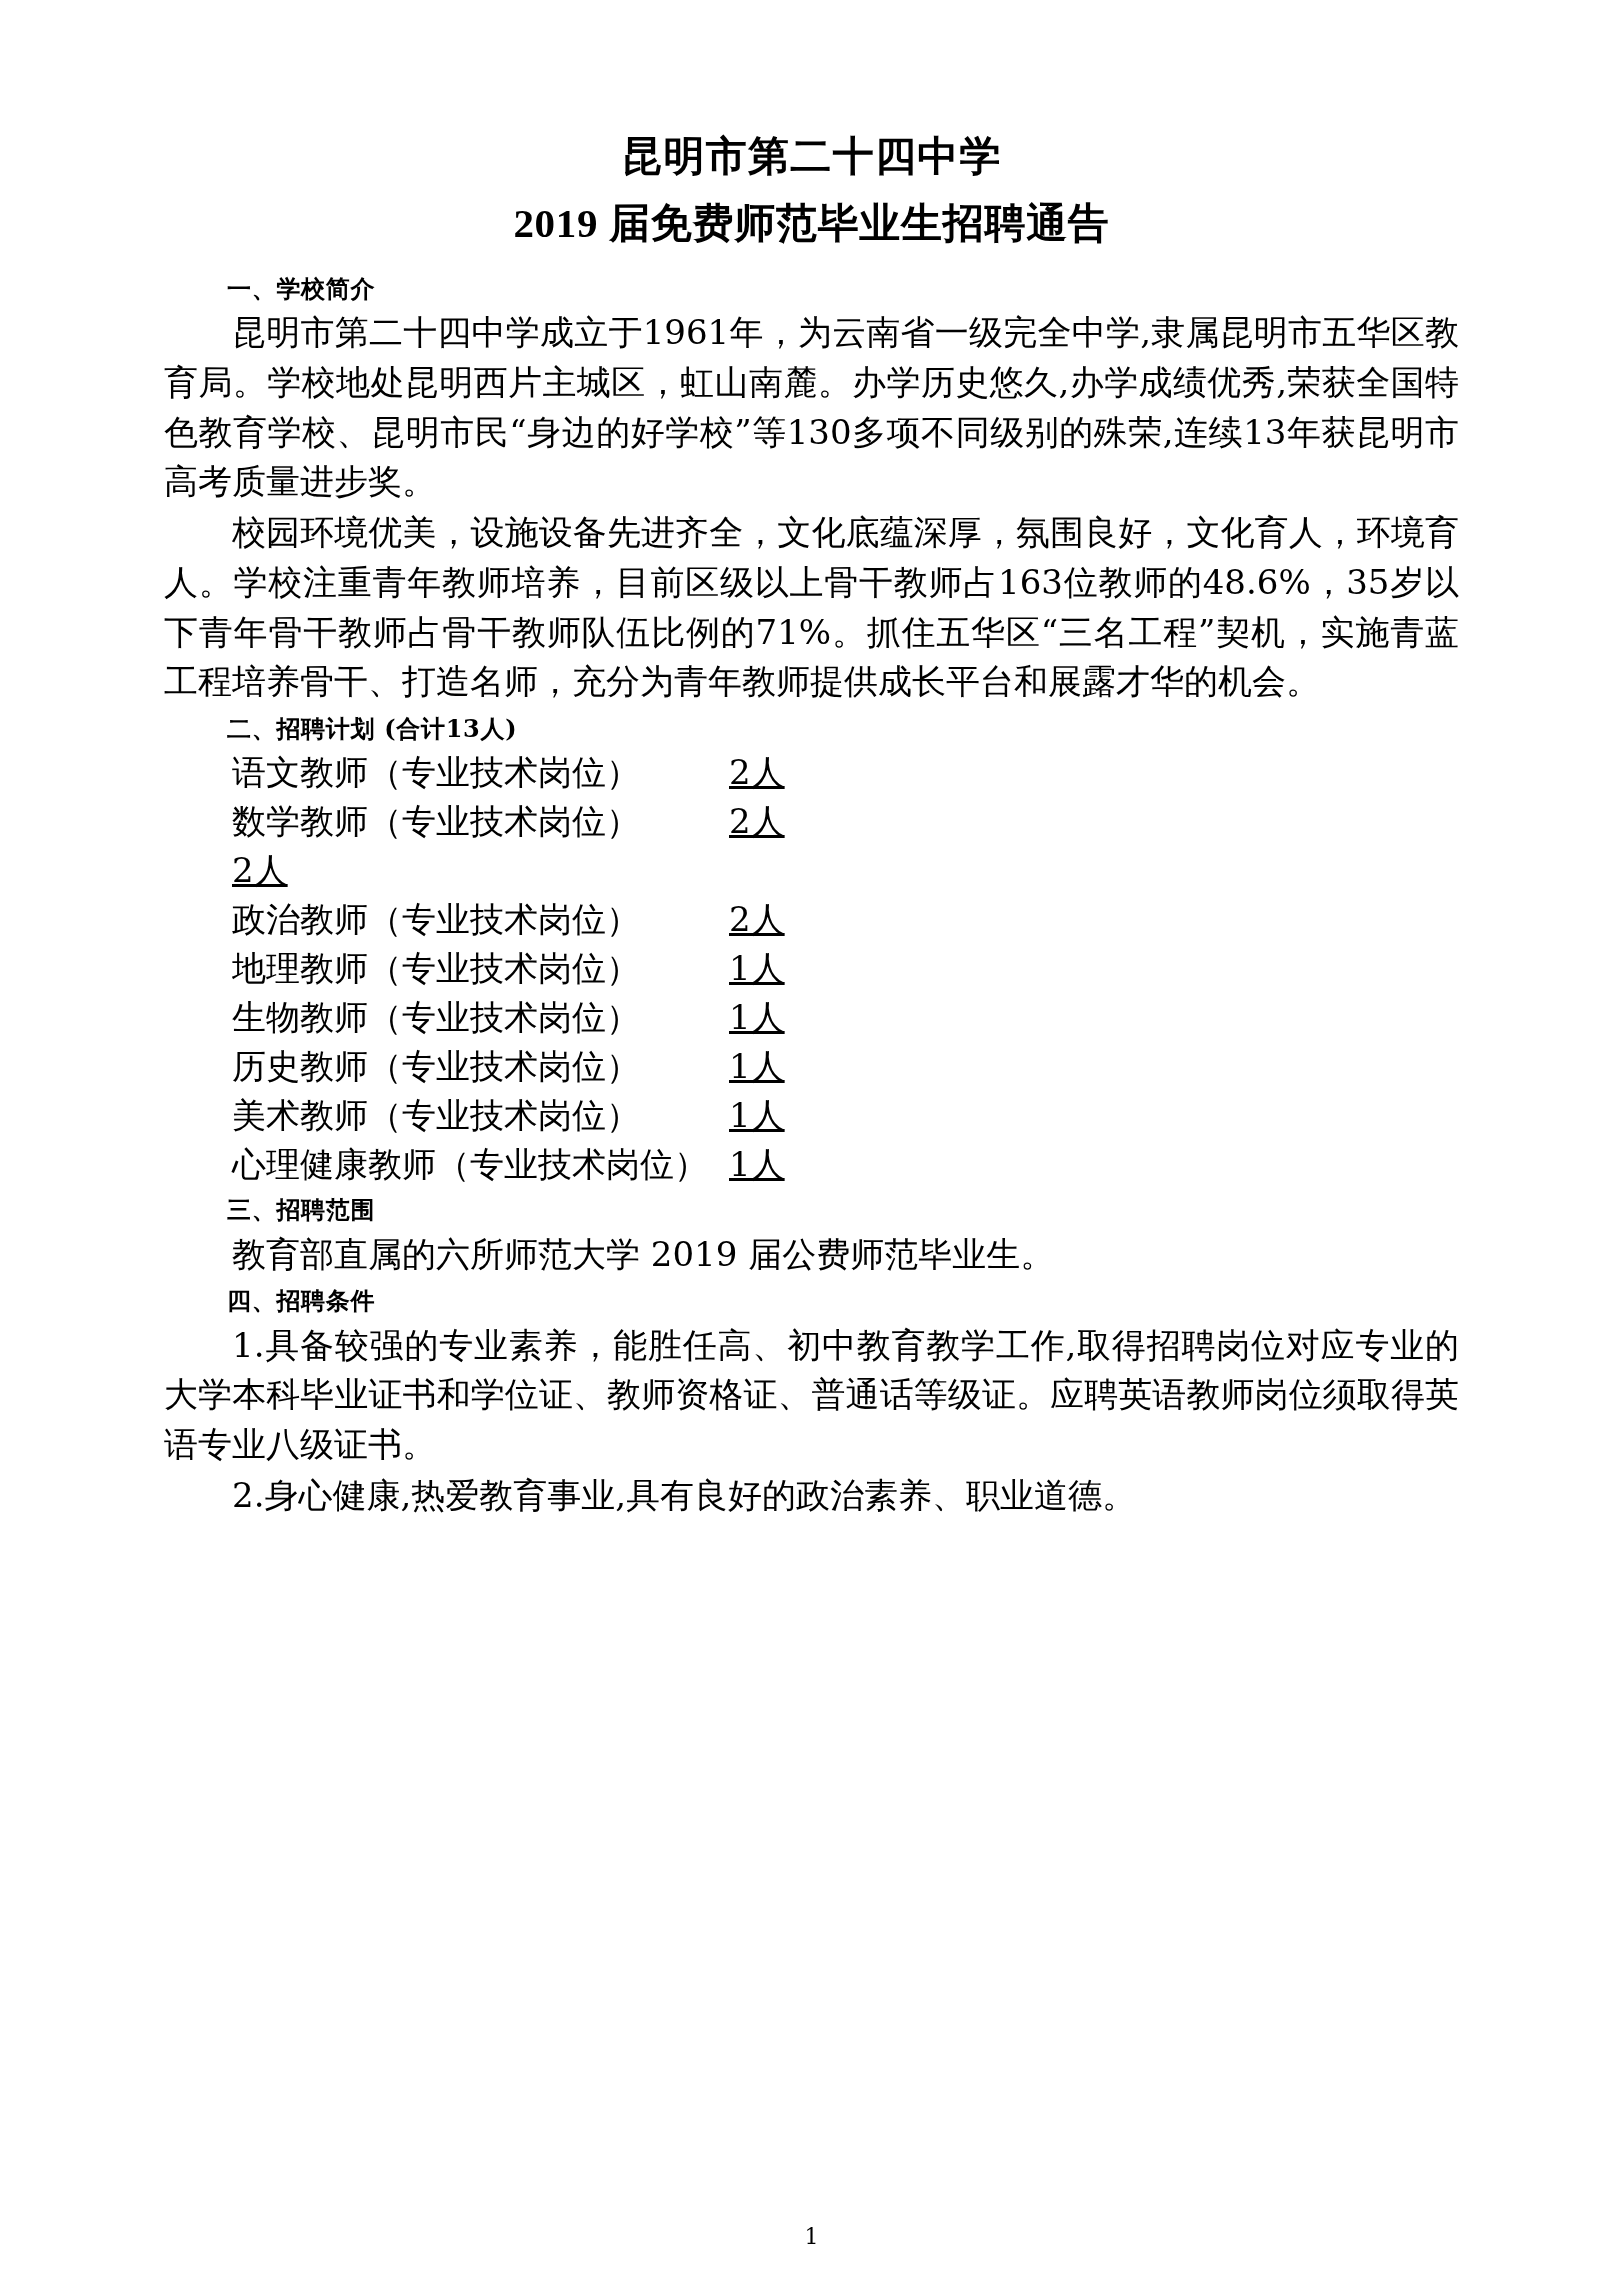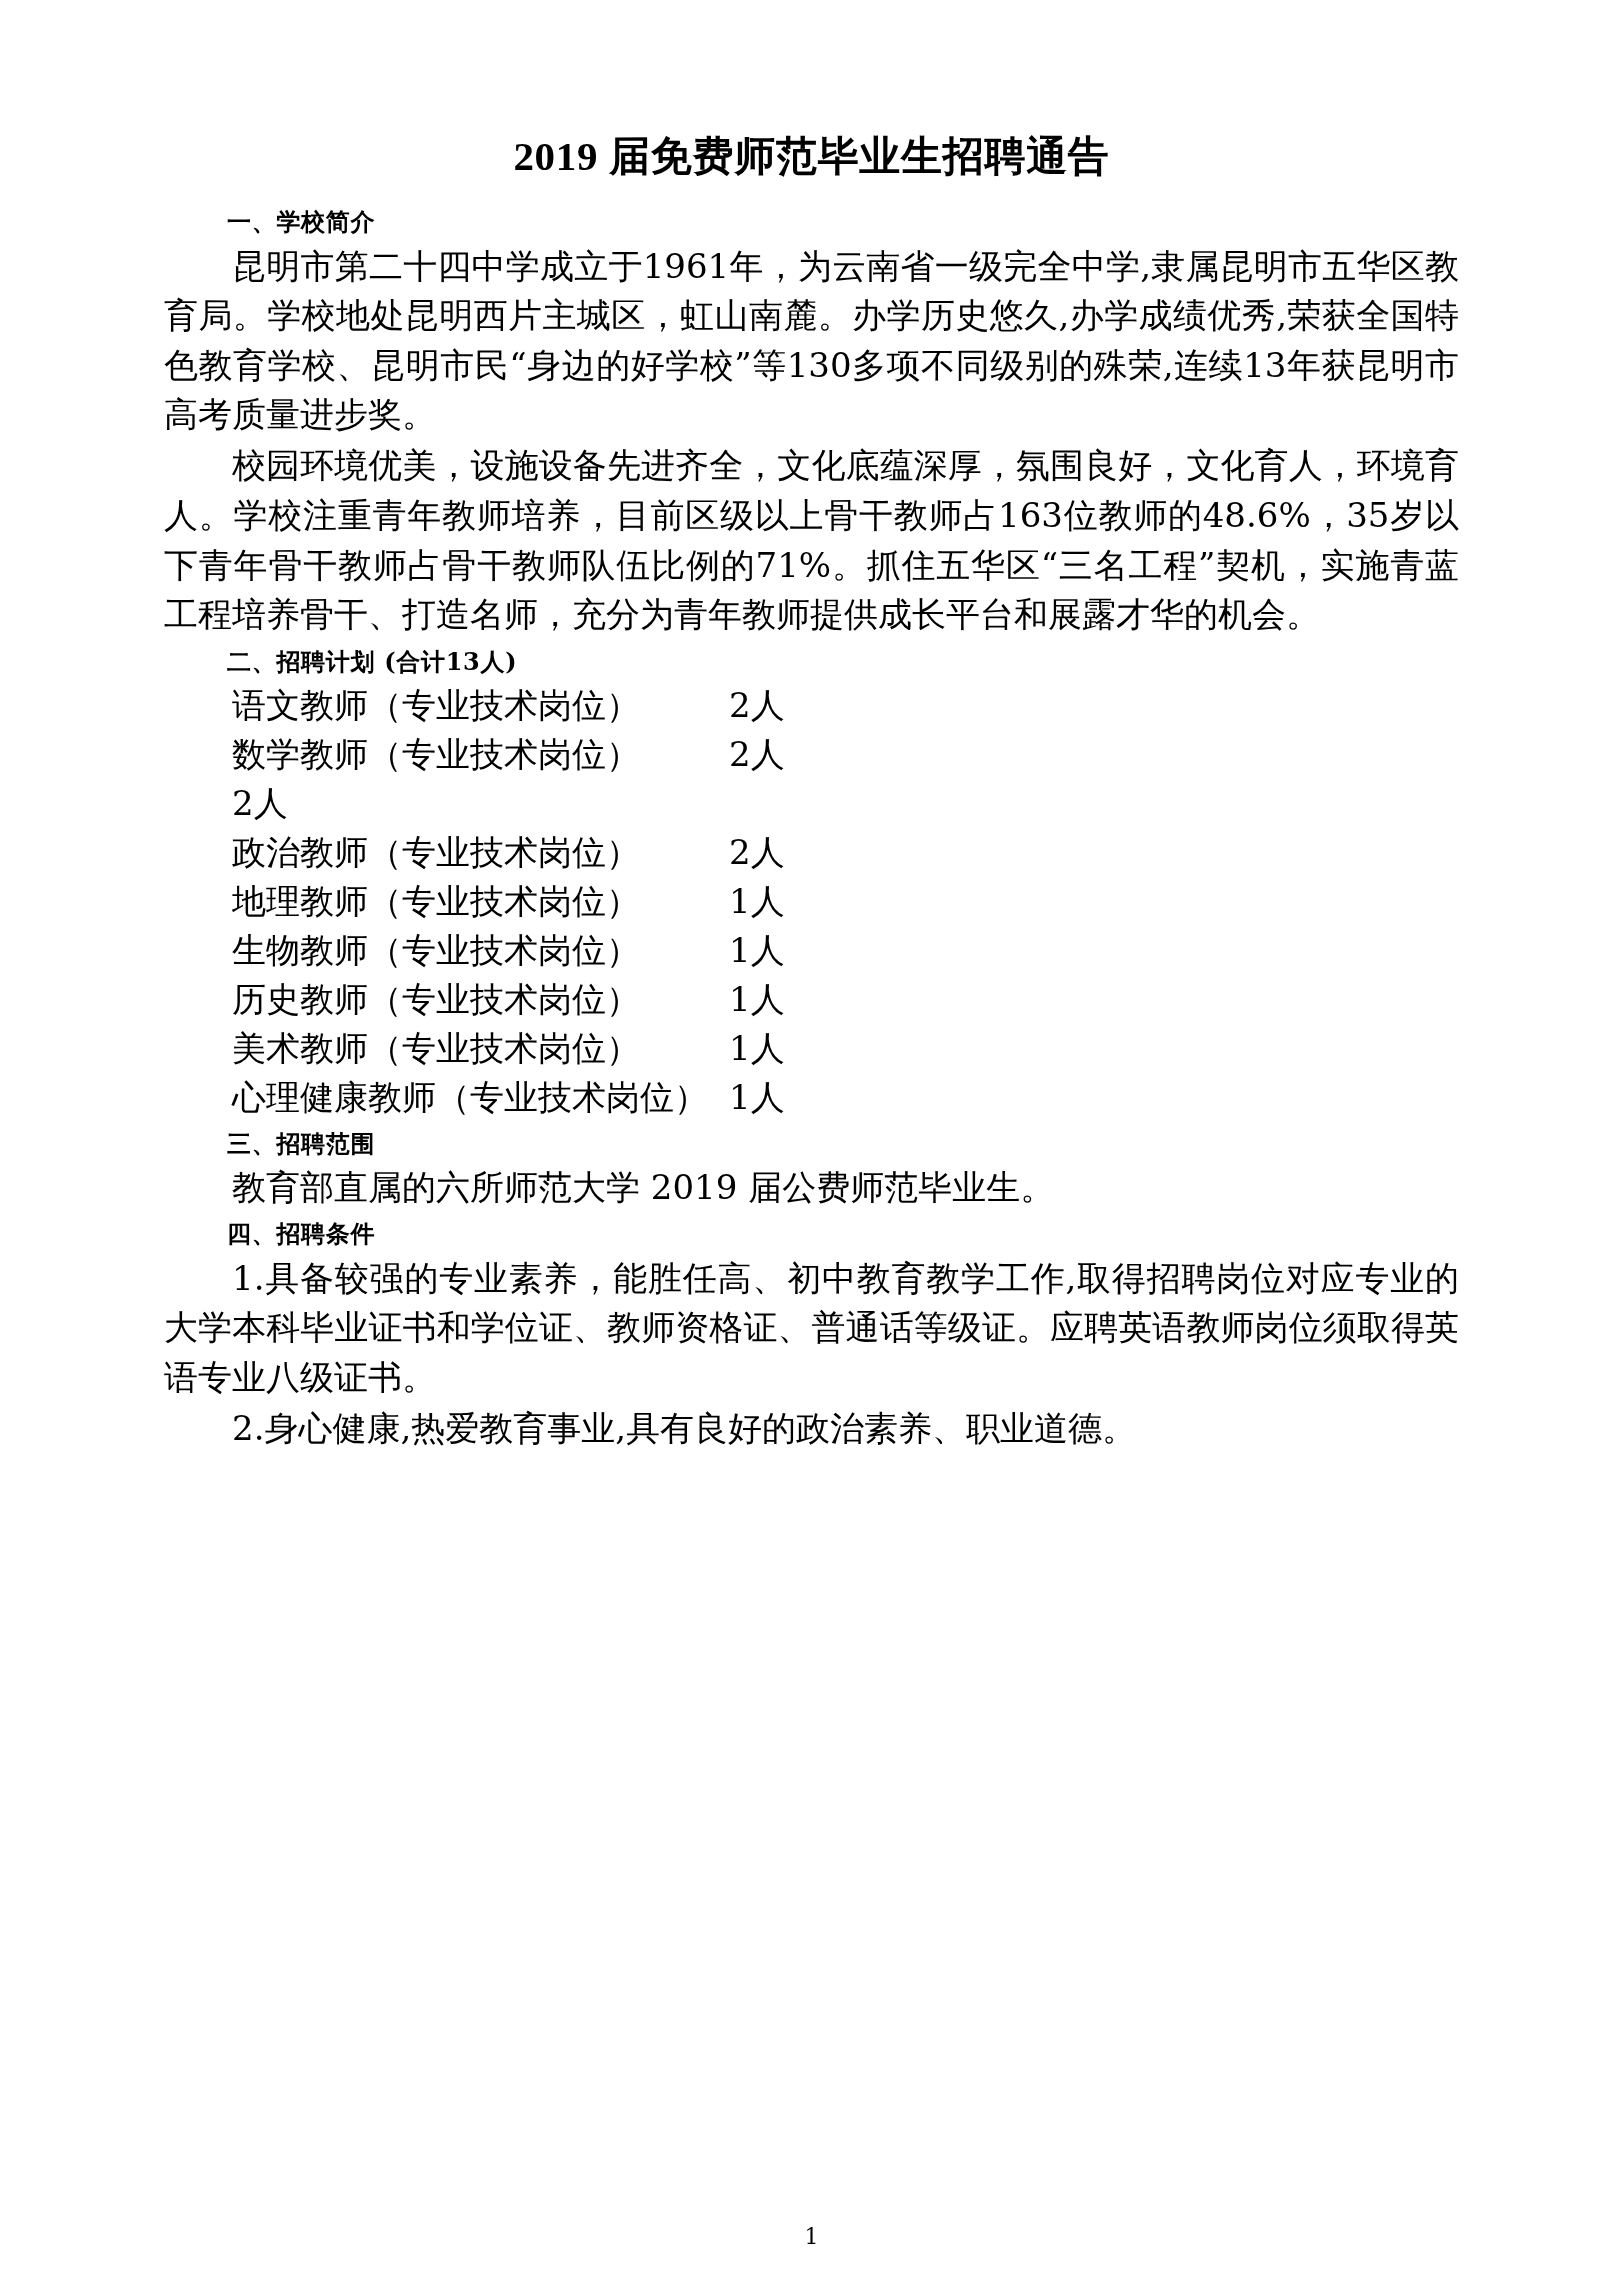--- a/index.html
+++ b/index.html
@@ -89,6 +89,7 @@
 
 <div class="page">
 
+  <h1 class="doc-title-1">昆明市第二十四中学</h1>
   <h2 class="doc-title-2">2019 届免费师范毕业生招聘通告</h2>
 
   <div class="section-heading">一、学校简介</div>

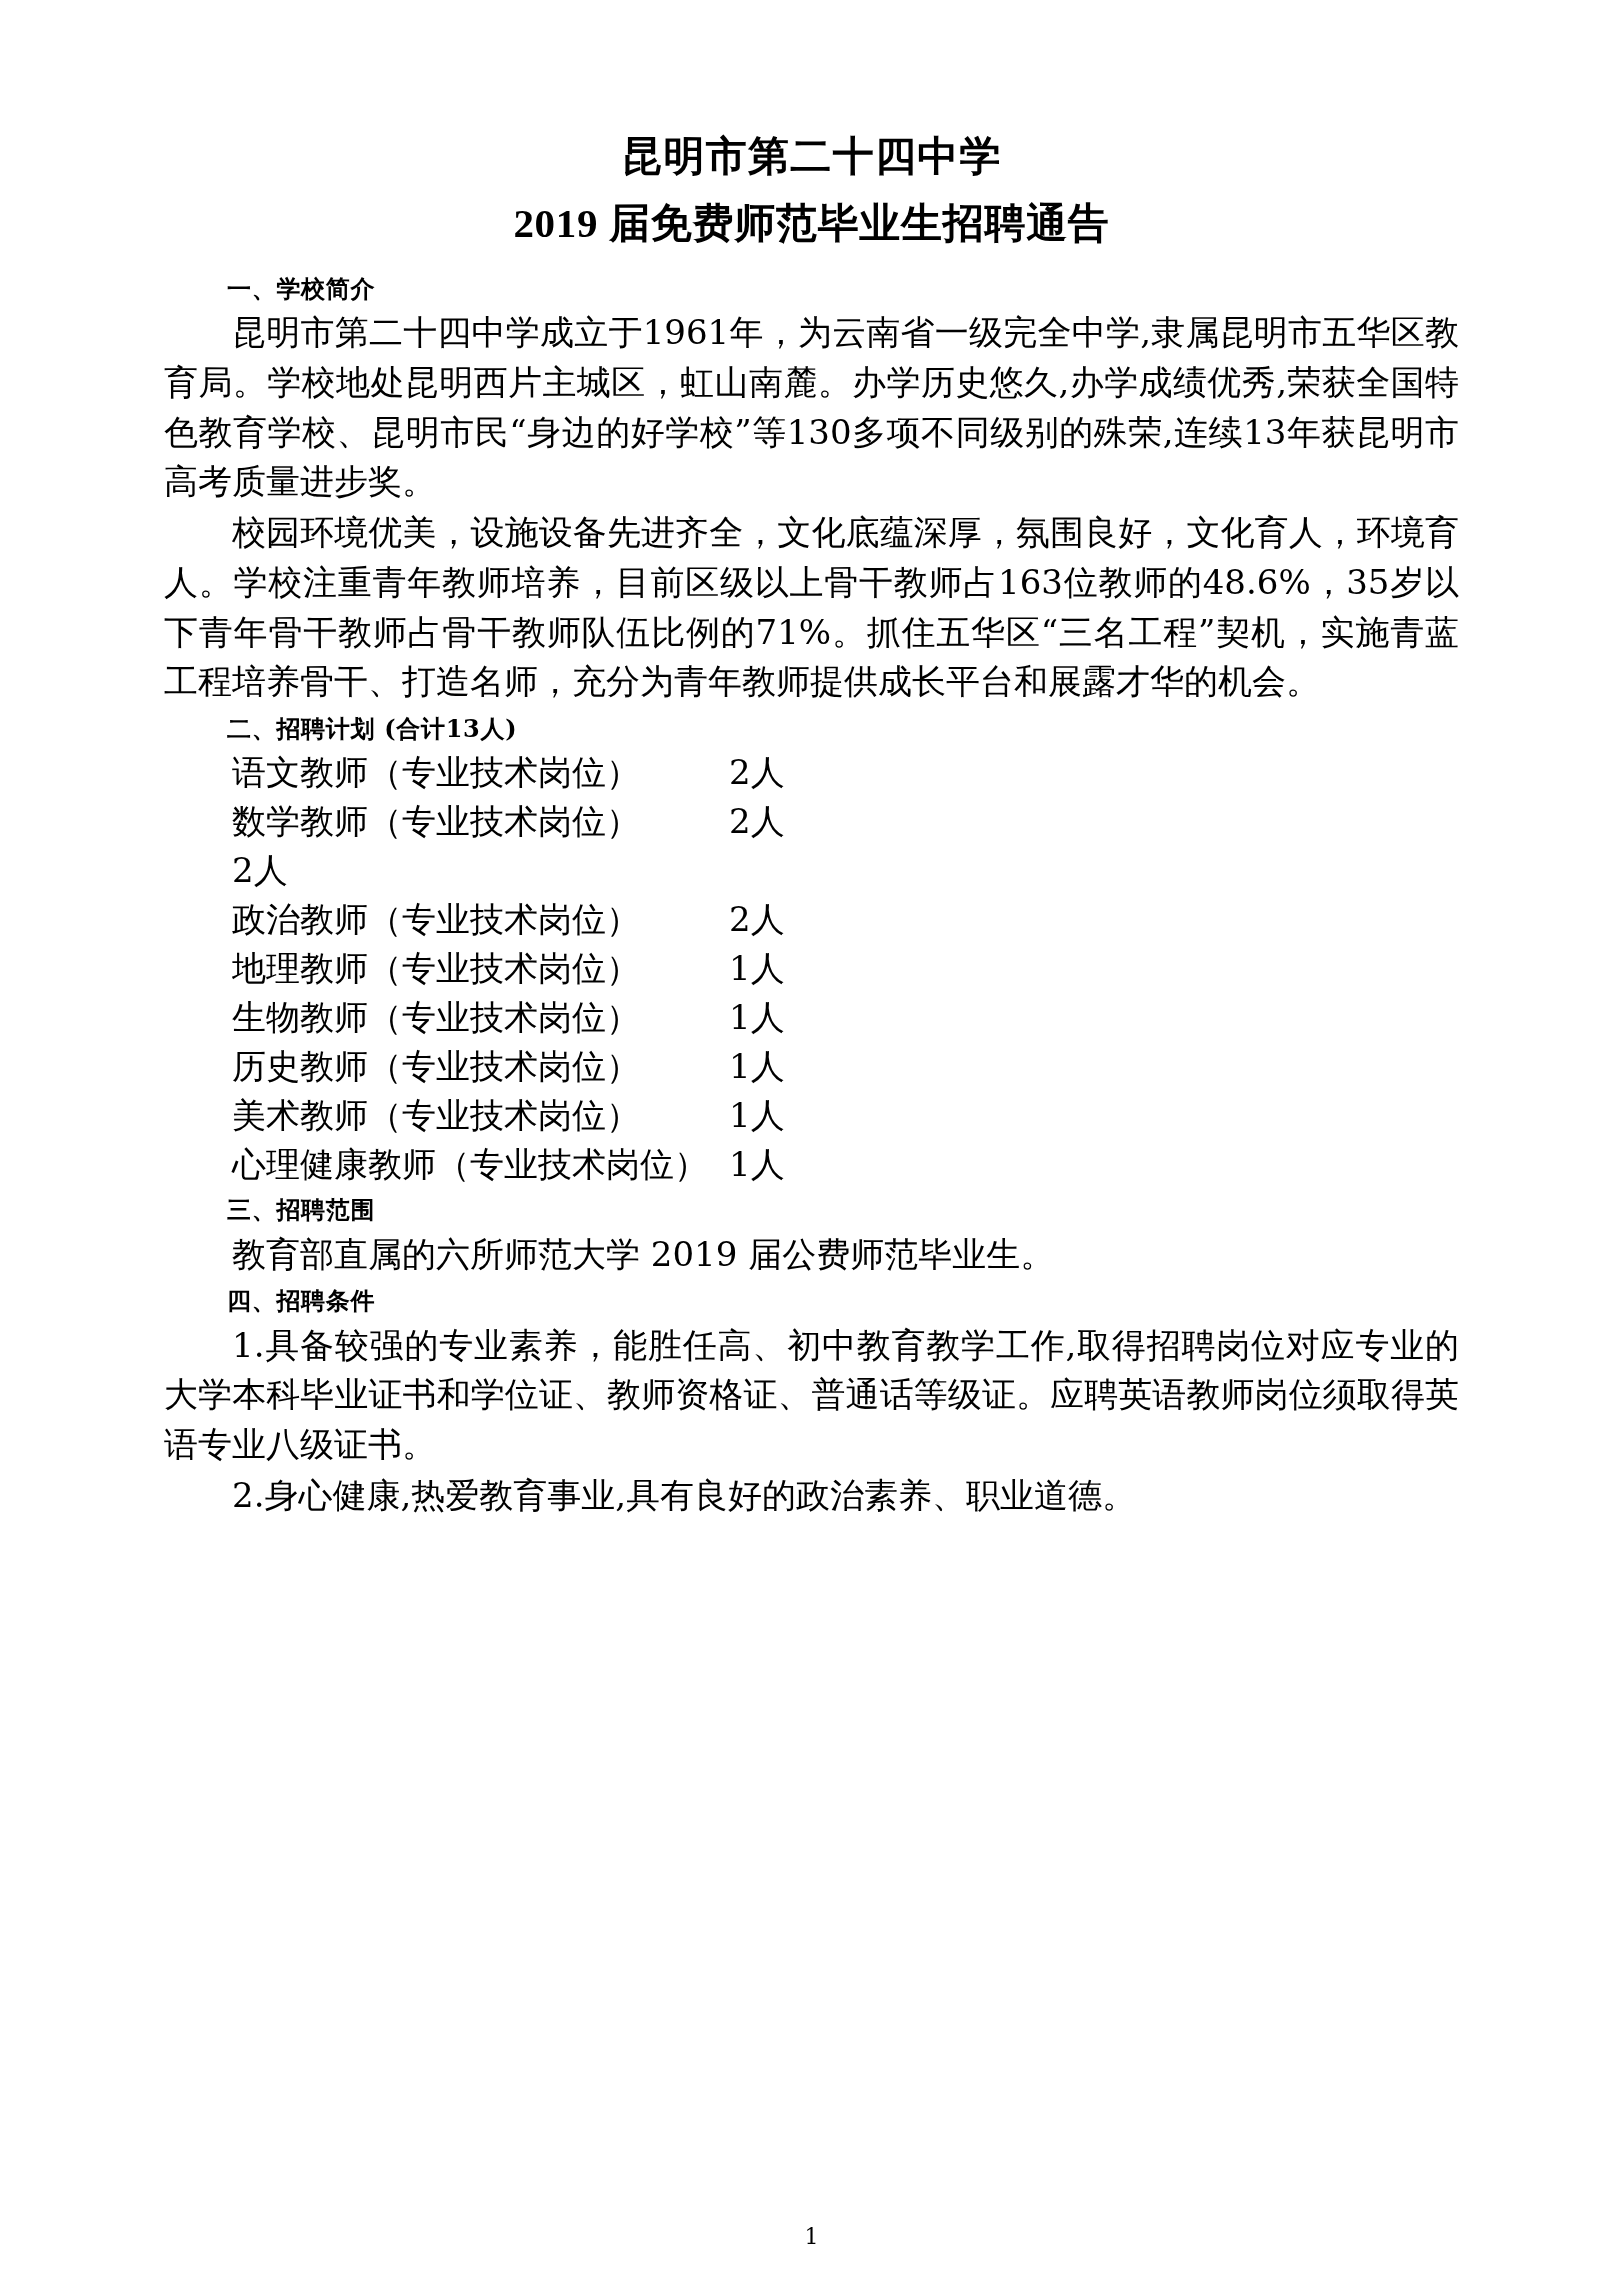--- a/index.html
+++ b/index.html
@@ -73,6 +73,7 @@
   }
   .plan-count {
     white-space: nowrap;
+    text-decoration: underline;
   }
   .page-number {
     position: absolute;

